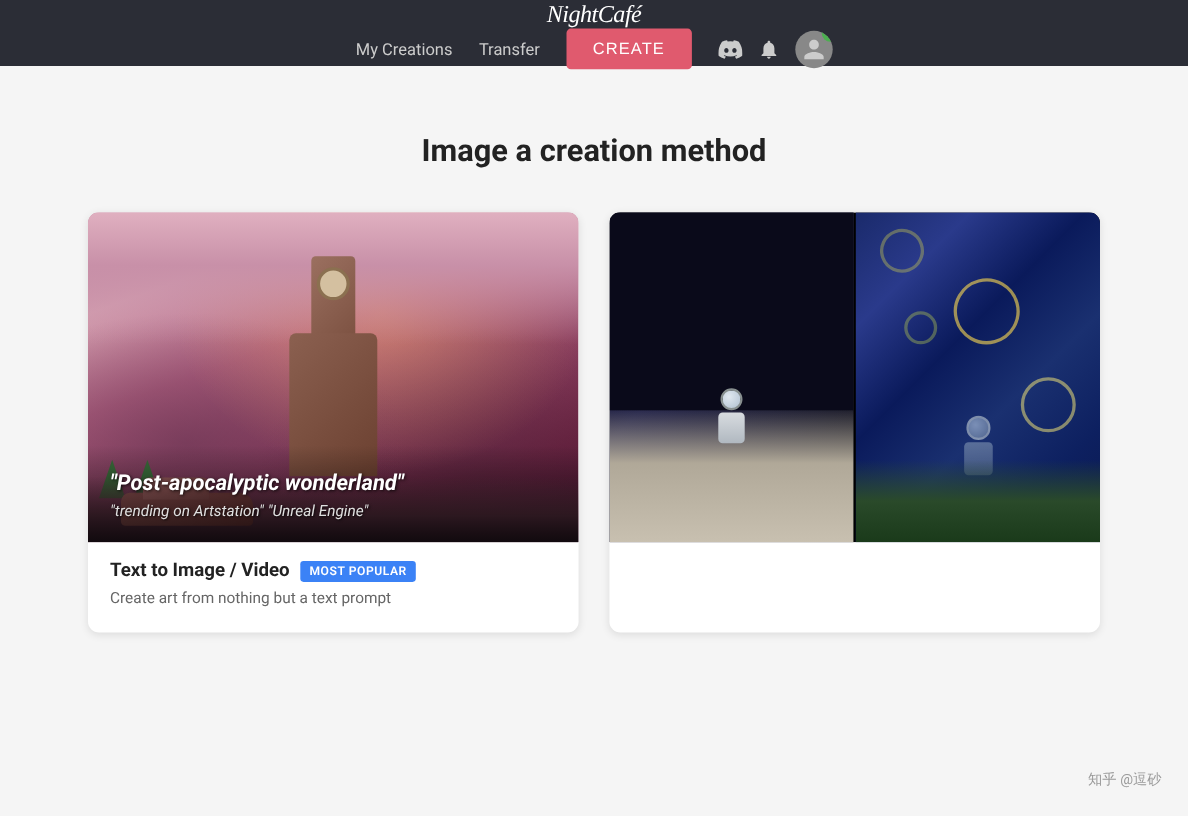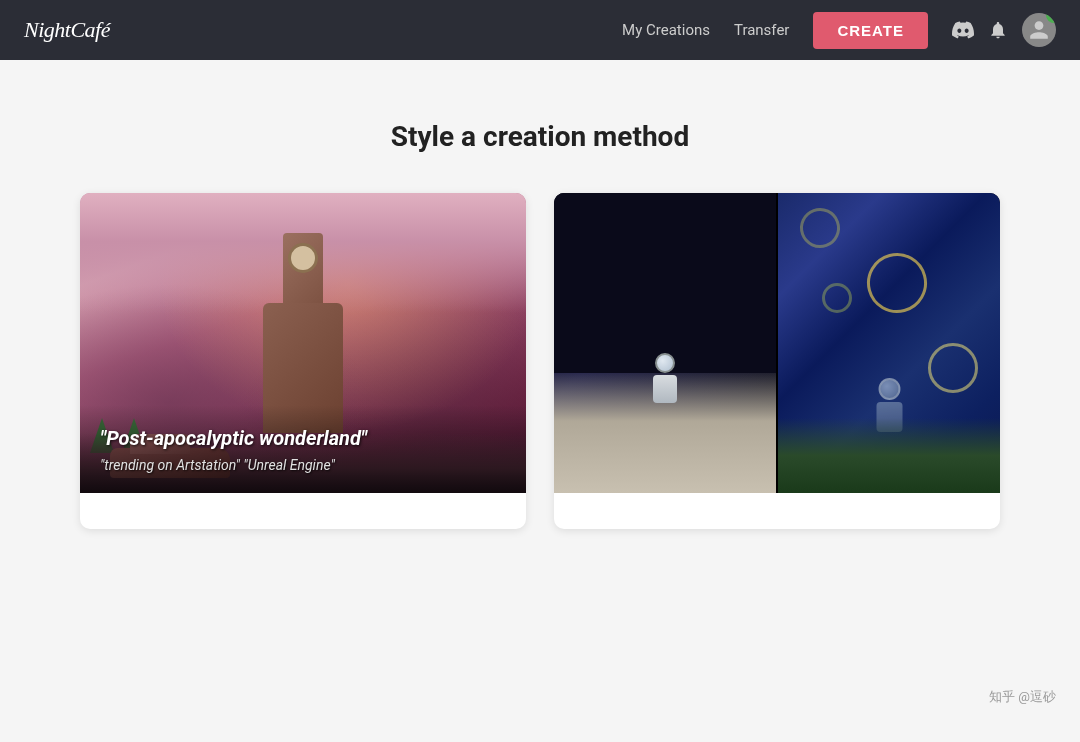--- a/index.html
+++ b/index.html
@@ -13,6 +13,7 @@
       align-items: center;
       justify-content: space-between;
       padding: 0 24px;
+      flex-direction: column;
     }
     .nav-logo {
       font-family: Georgia, serif;

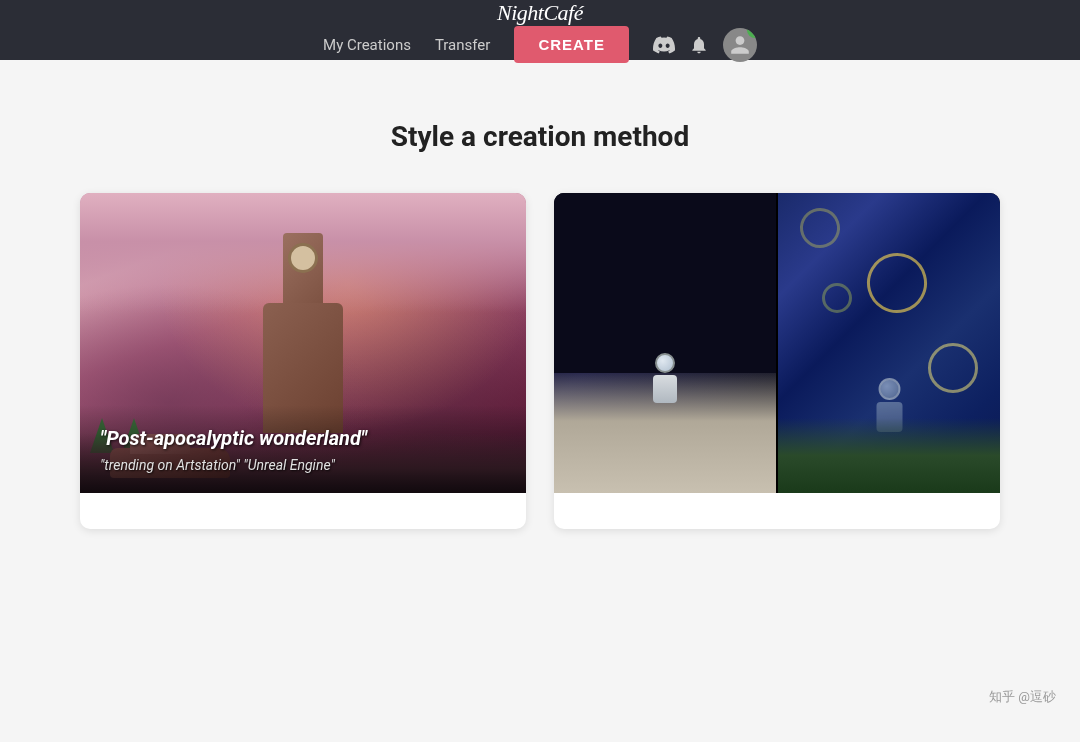--- a/index.html
+++ b/index.html
@@ -40,7 +40,7 @@
       border: none;
       padding: 10px 24px;
       font-size: 15px;
-      font-weight: bold;
+      font-weight: normal;
       letter-spacing: 1px;
       border-radius: 4px;
       cursor: pointer;

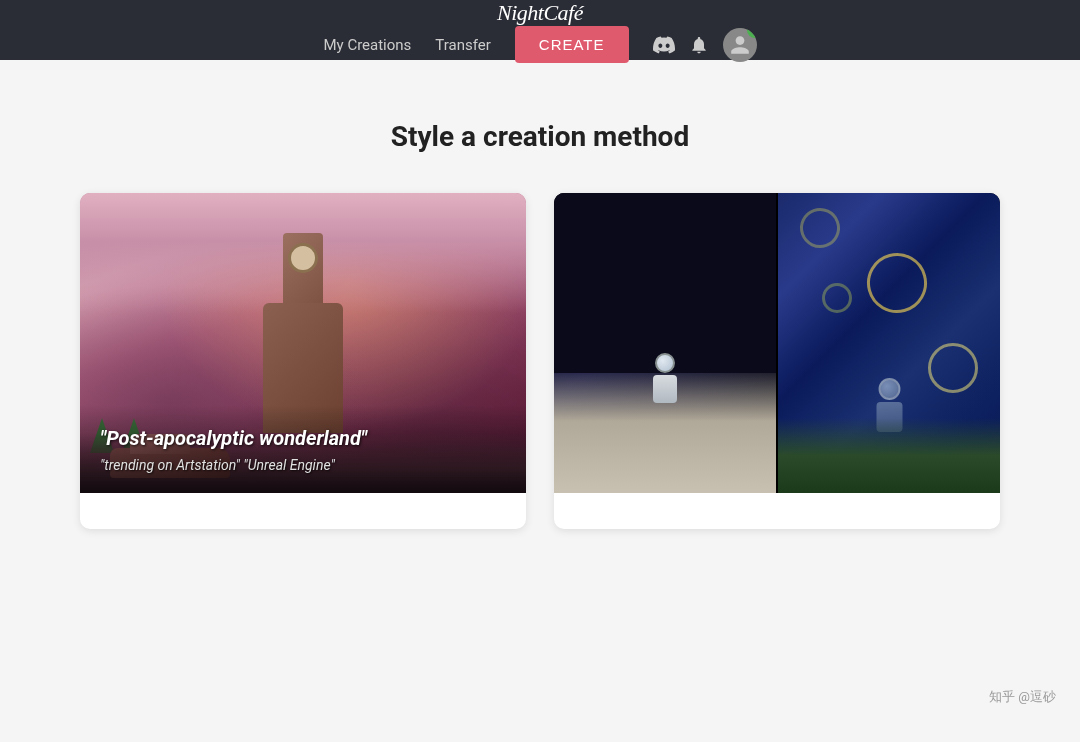--- a/index.html
+++ b/index.html
@@ -431,7 +431,7 @@
 </nav>
 
 <div class="main-content">
-  <h1 class="page-title">Style a creation method</h1>
+  <h1 class="page-title">Image a creation method</h1>
 
   <div class="cards-grid">
 

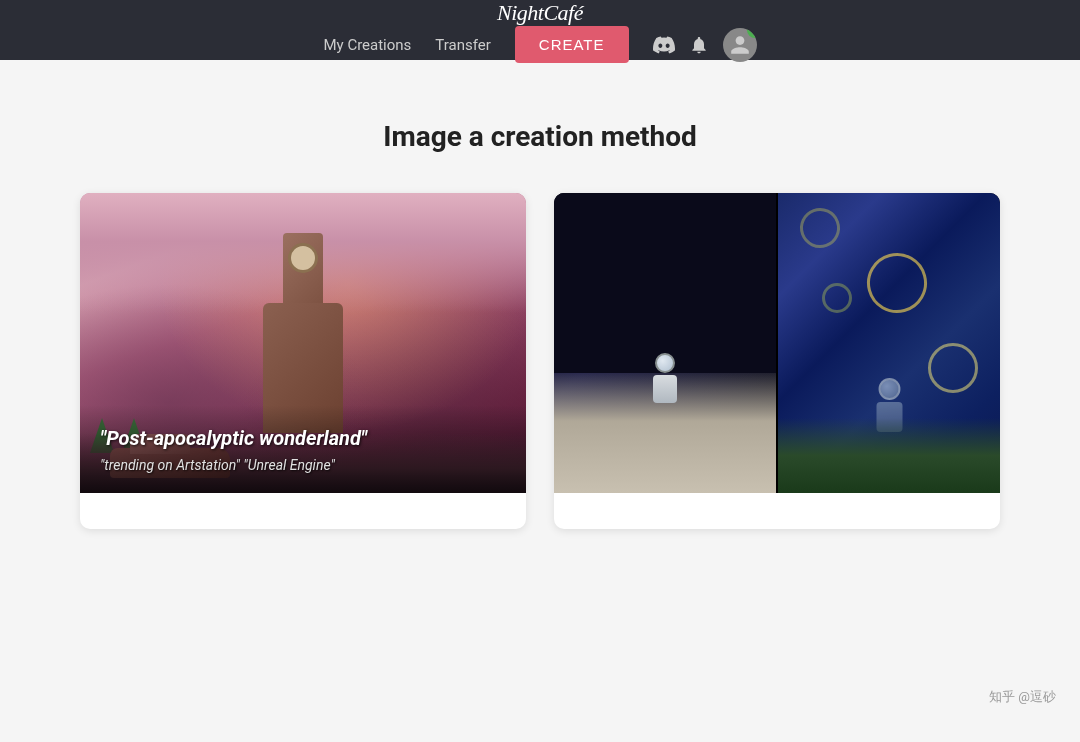--- a/index.html
+++ b/index.html
@@ -459,6 +459,13 @@
           <div class="card-overlay-title">"Post-apocalyptic wonderland"</div>
           <div class="card-overlay-subtitle">"trending on Artstation" "Unreal Engine"</div>
         </div>
+      </div>
+      <div class="card-info">
+        <div class="card-info-header">
+          <span class="card-title">Text to Image / Video</span>
+          <span class="badge-popular">MOST POPULAR</span>
+        </div>
+        <div class="card-description">Create art from nothing but a text prompt</div>
       </div>
     </div>
 

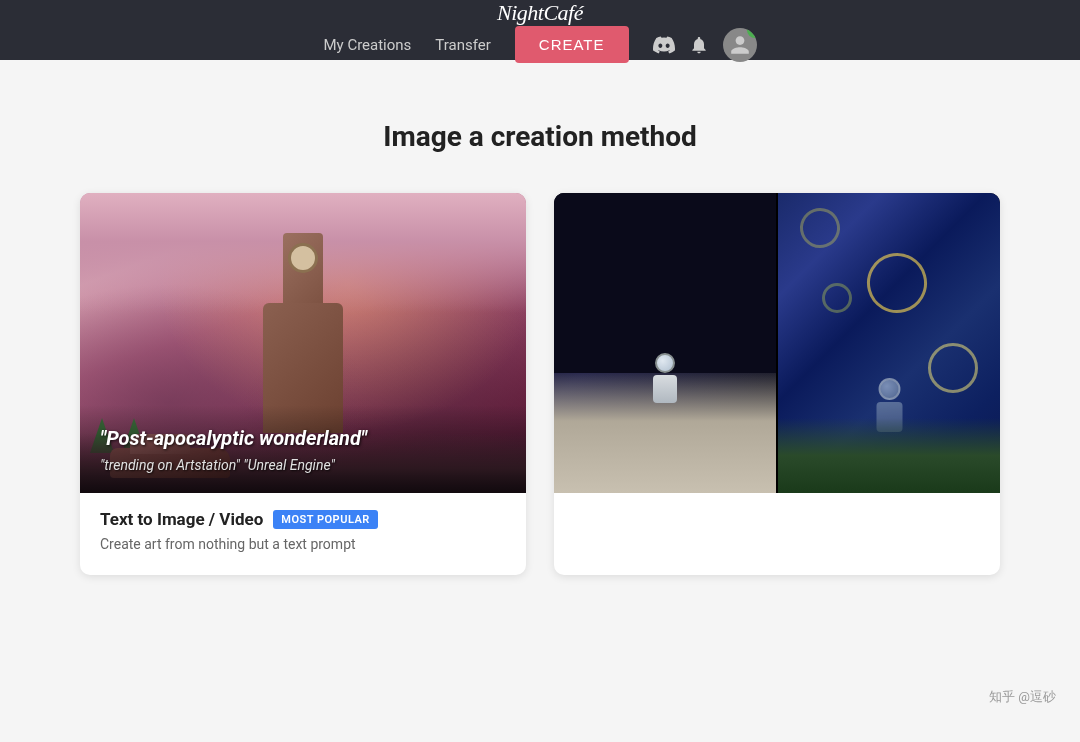--- a/index.html
+++ b/index.html
@@ -388,7 +388,7 @@
     
     .watermark {
       position: fixed;
-      bottom: 36px;
+      bottom: 24px;
       right: 24px;
       color: #999;
       font-size: 13px;

